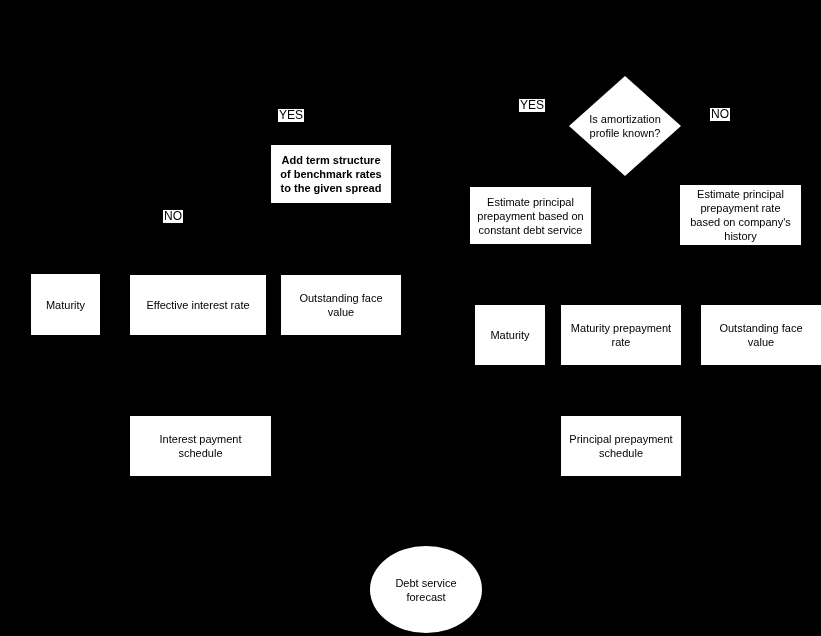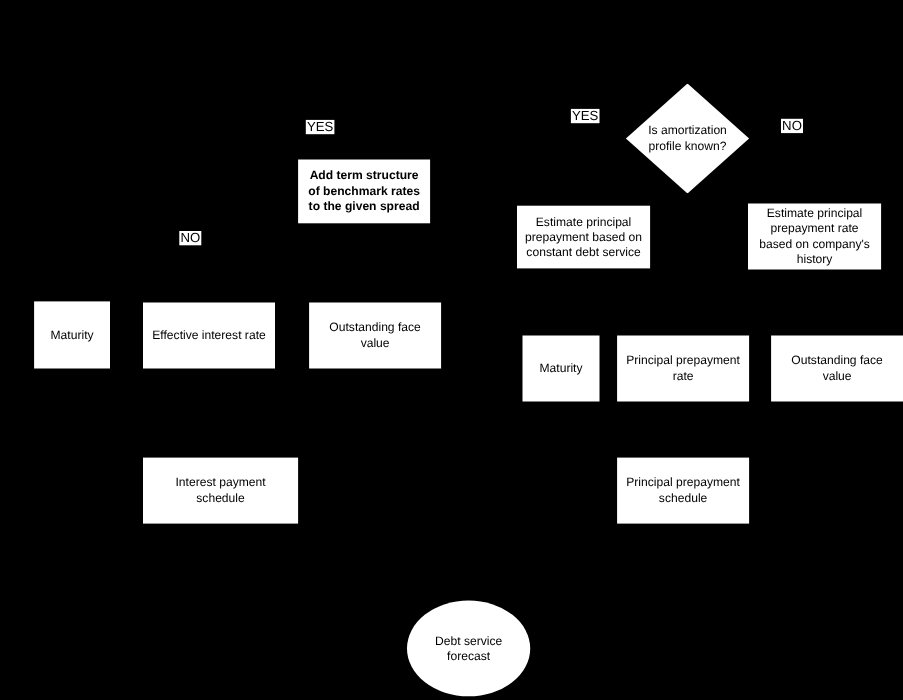--- a/index.html
+++ b/index.html
@@ -66,7 +66,7 @@
     <span class="txt">Maturity</span>
   </div>
 
-  <div class="node process" style="left:130px; top:275px; width:120px; height:60px;justify-content:center;">
+  <div class="node process" style="left:130px; top:275px; width:136px; height:60px;justify-content:center;">
     <span class="txt" style="max-width:116px;">Effective interest rate</span>
   </div>
 

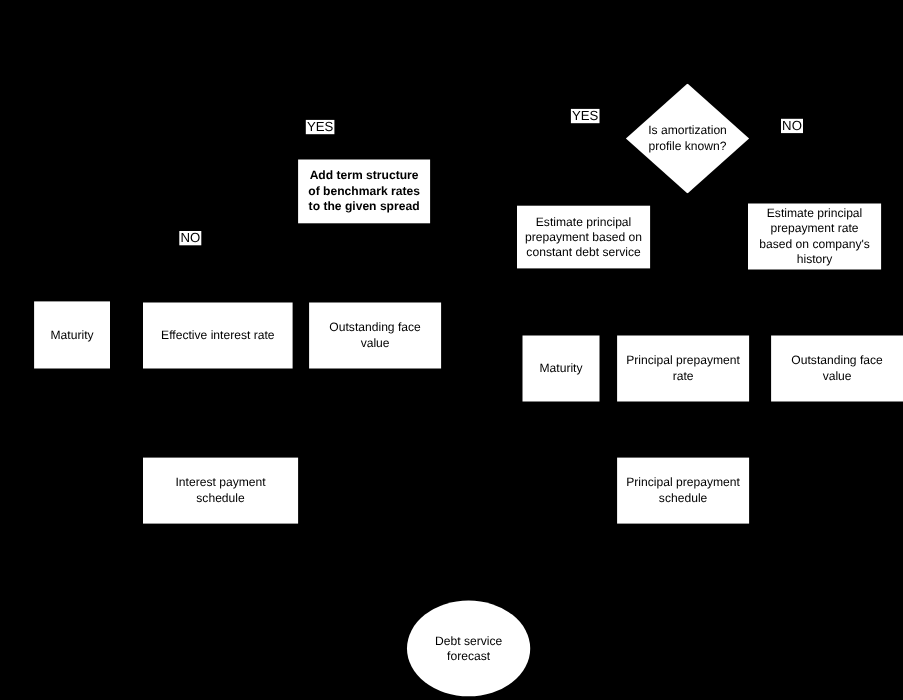--- a/index.html
+++ b/index.html
@@ -99,7 +99,7 @@
   </div>
 
   <div class="node process" style="left:561px; top:305px; width:120px; height:60px;">
-    <span class="txt" style="max-width:105px;">Principal prepayment rate</span>
+    <span class="txt" style="max-width:105px;">Maturity prepayment rate</span>
   </div>
 
   <div class="node process" style="left:701px; top:305px; width:120px; height:60px;">

